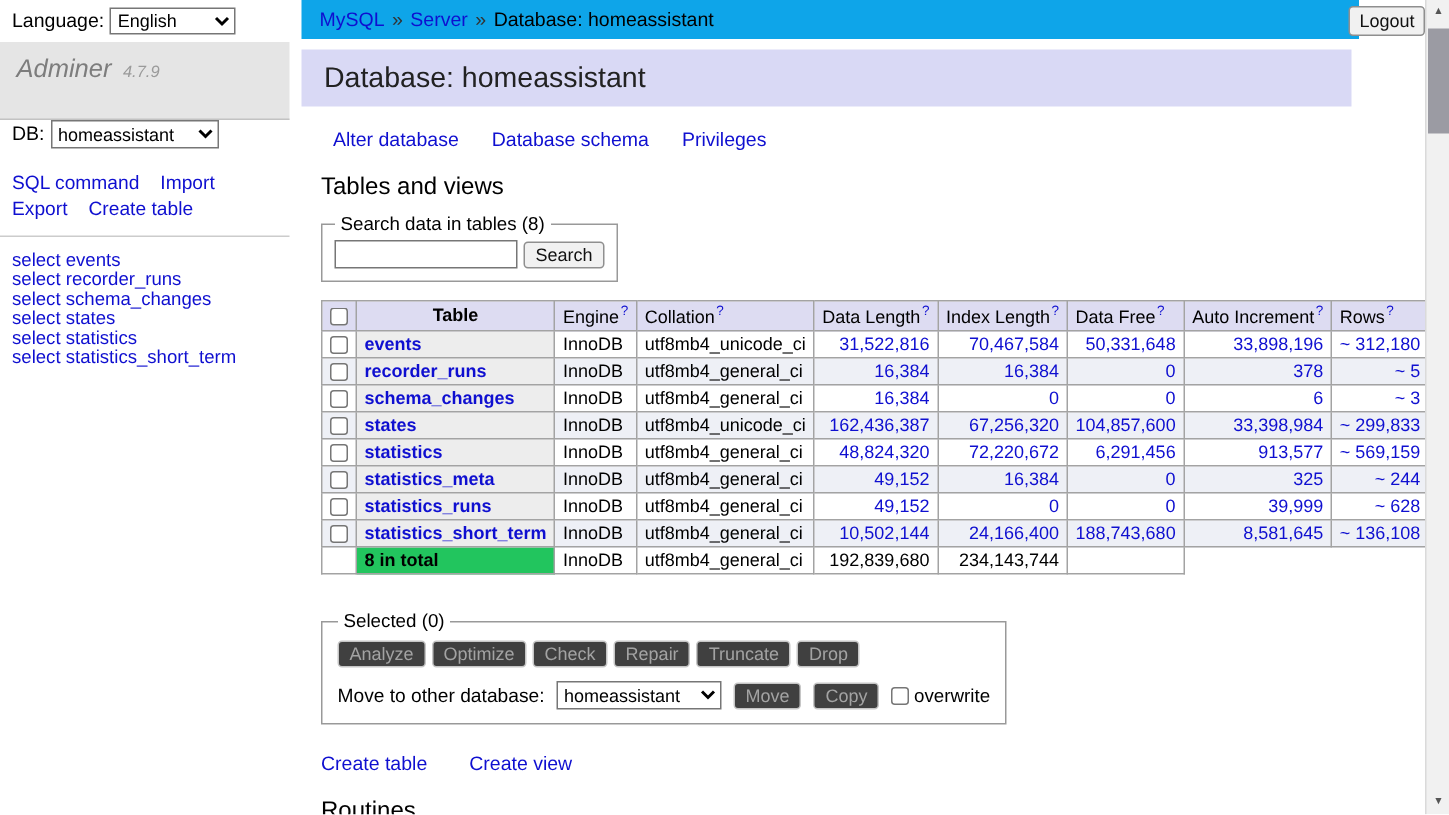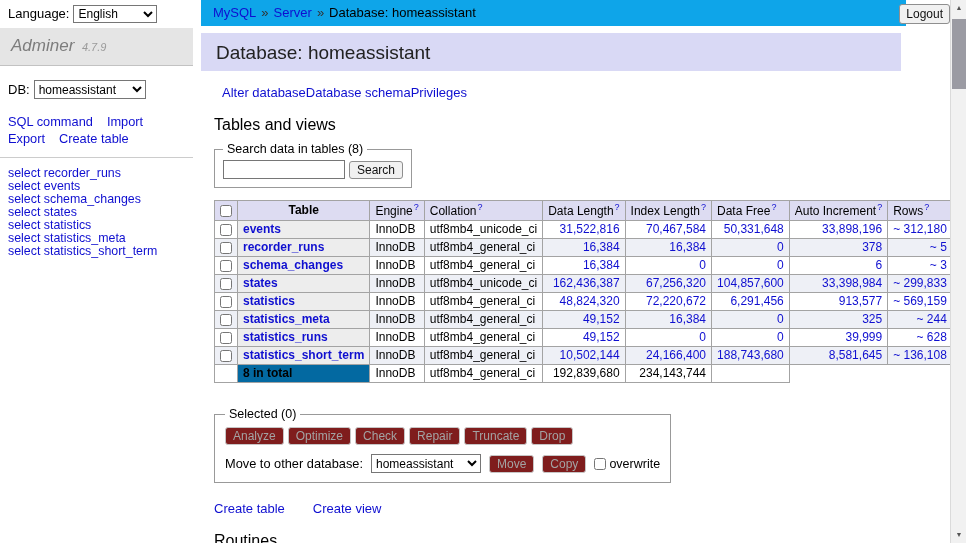--- a/index.html
+++ b/index.html
@@ -18,7 +18,7 @@
   
   #lang-bar { position:absolute; top:0; left:0; width:193px; height:28px; padding:5px 0 0 8px; }
   #lang-bar select { width:84px; height:18px; margin-left:4px; }
-  #logo { position:absolute; top:28px; left:0; width:193px; height:38px; background:#e5e5e5;
+  #logo { position:absolute; top:28px; left:0; width:193px; height:52px; background:#e5e5e5;
           border-bottom:1px solid #c2c2c2; padding:8px 0 0 11px; font-style:italic; color:#7d7d7d; }
   #logo .app { font-size:17px; }
   #logo .ver { font-size:11px; color:#9a9a9a; margin-left:4px; }

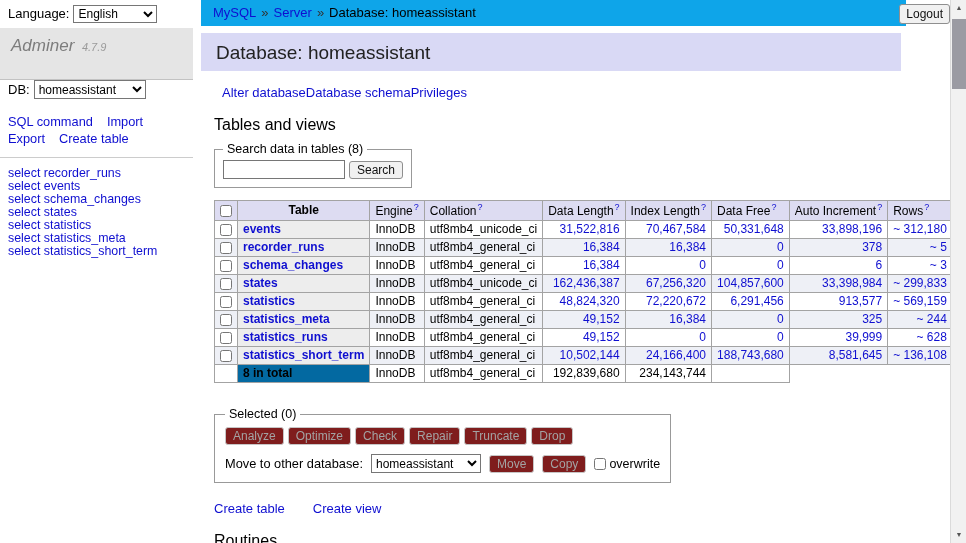--- a/index.html
+++ b/index.html
@@ -36,7 +36,7 @@
   #db-title { margin:7px 0 0 0; width:700px; height:38px; background:#d9d9f5;
               font-size:19px; font-weight:400; color:#222; padding:9px 0 0 15px; }
   #content { padding:14px 0 0 13px; }
-  .actions { margin-left:8px; display:flex; font-size:13px; }
+  .actions { margin-left:8px; display:flex; gap:22px; font-size:13px; }
   h3.section { font-size:16px; font-weight:400; color:#000; margin-top:16px; }
   fieldset { border:1px solid #999; padding:4px 8px 8px 8px; width:fit-content; margin-top:8px; }
   legend { font-size:12.5px; padding:0 4px; }

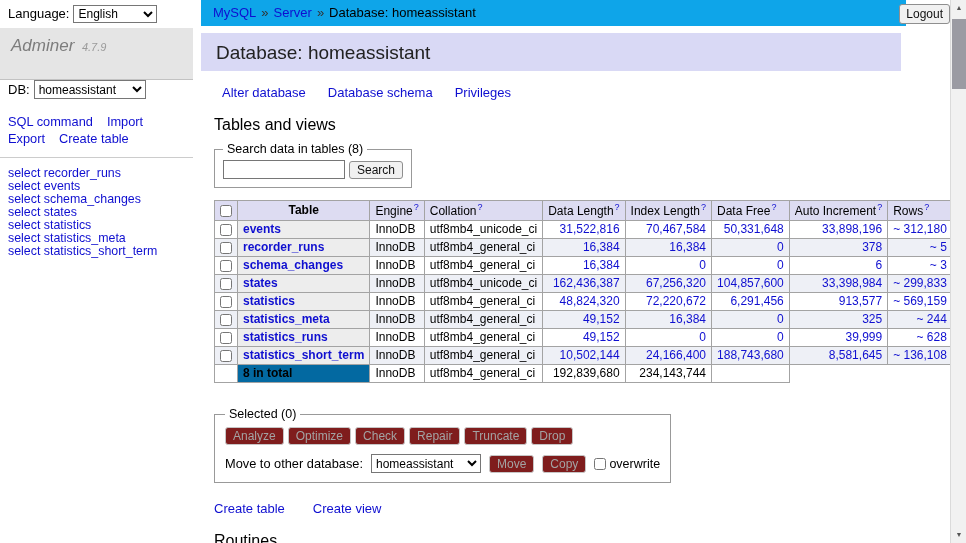--- a/index.html
+++ b/index.html
@@ -105,8 +105,8 @@
       </div>
     <div class="sep-line"></div>
     <div class="table-links">
+        <a>select events</a>
         <a>select recorder_runs</a>
-        <a>select events</a>
         <a>select schema_changes</a>
         <a>select states</a>
         <a>select statistics</a>

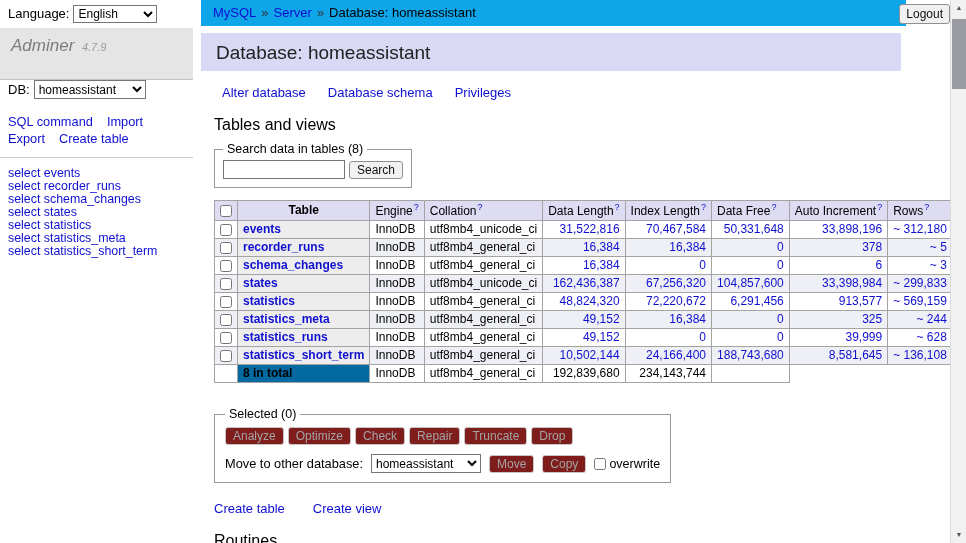--- a/index.html
+++ b/index.html
@@ -110,7 +110,6 @@
         <a>select schema_changes</a>
         <a>select states</a>
         <a>select statistics</a>
-        <a>select statistics_meta</a>
         <a>select statistics_short_term</a>
       </div>
   </div>

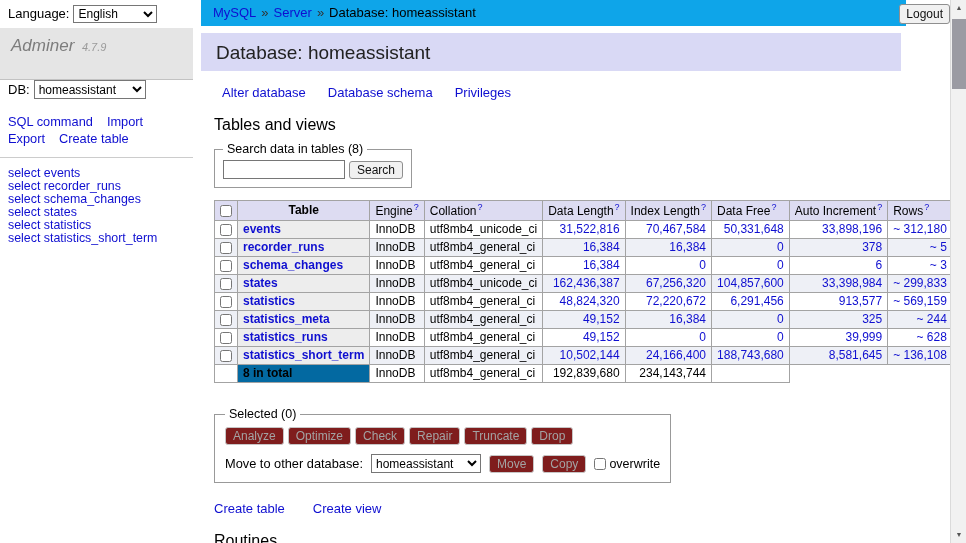--- a/index.html
+++ b/index.html
@@ -58,7 +58,7 @@
   .data tbody th.tname a { font-weight:700; }
   .data td.num { text-align:right; }
   .data td.num a { color:#0f0fd0; }
-  .data tr.total th.tname { background:#0369a1; }
+  .data tr.total th.tname { background:#22c55e; }
   .data tr.total td.num { color:#000; }
 
   #selected-box { margin-top:24px; padding:6px 10px 9px 10px; }

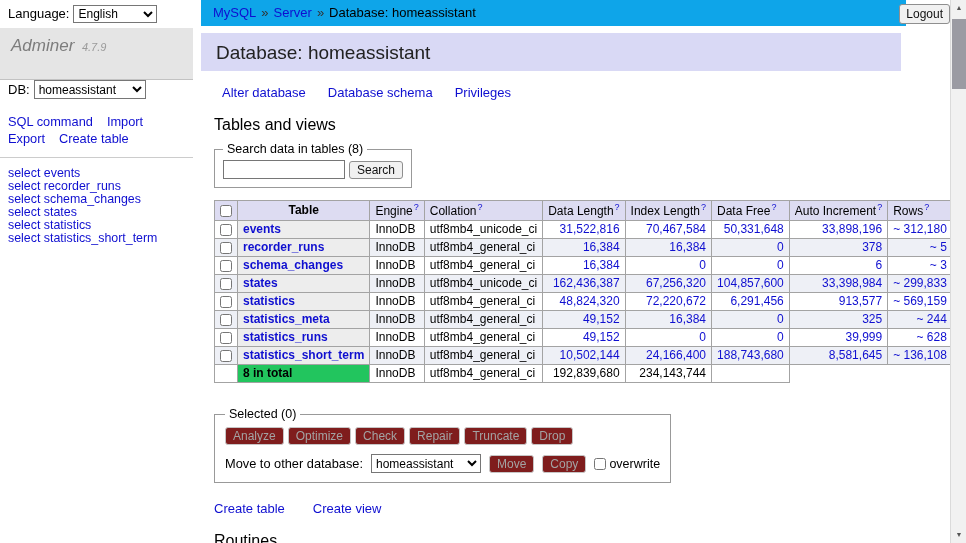--- a/index.html
+++ b/index.html
@@ -9,7 +9,7 @@
   a { color:#0f0fd0; text-decoration:none; cursor:pointer; }
   button { font-family:"Liberation Sans",sans-serif; font-size:12px; padding:1px 7px;
            background:#f1f1f1; border:1px solid #8f8f8f; border-radius:3px; color:#111; }
-  button:disabled { color:#a3a3a3; border-color:#c6c6c6; background:#7f1d1d; }
+  button:disabled { color:#a3a3a3; border-color:#c6c6c6; background:#404040; }
   select { font-family:"Liberation Sans",sans-serif; font-size:12px; border:1px solid #767676;
            background:#fff; height:20px; }
   input[type=text] { border:1px solid #767676; height:19px; font-size:12px; padding:0 3px; }

